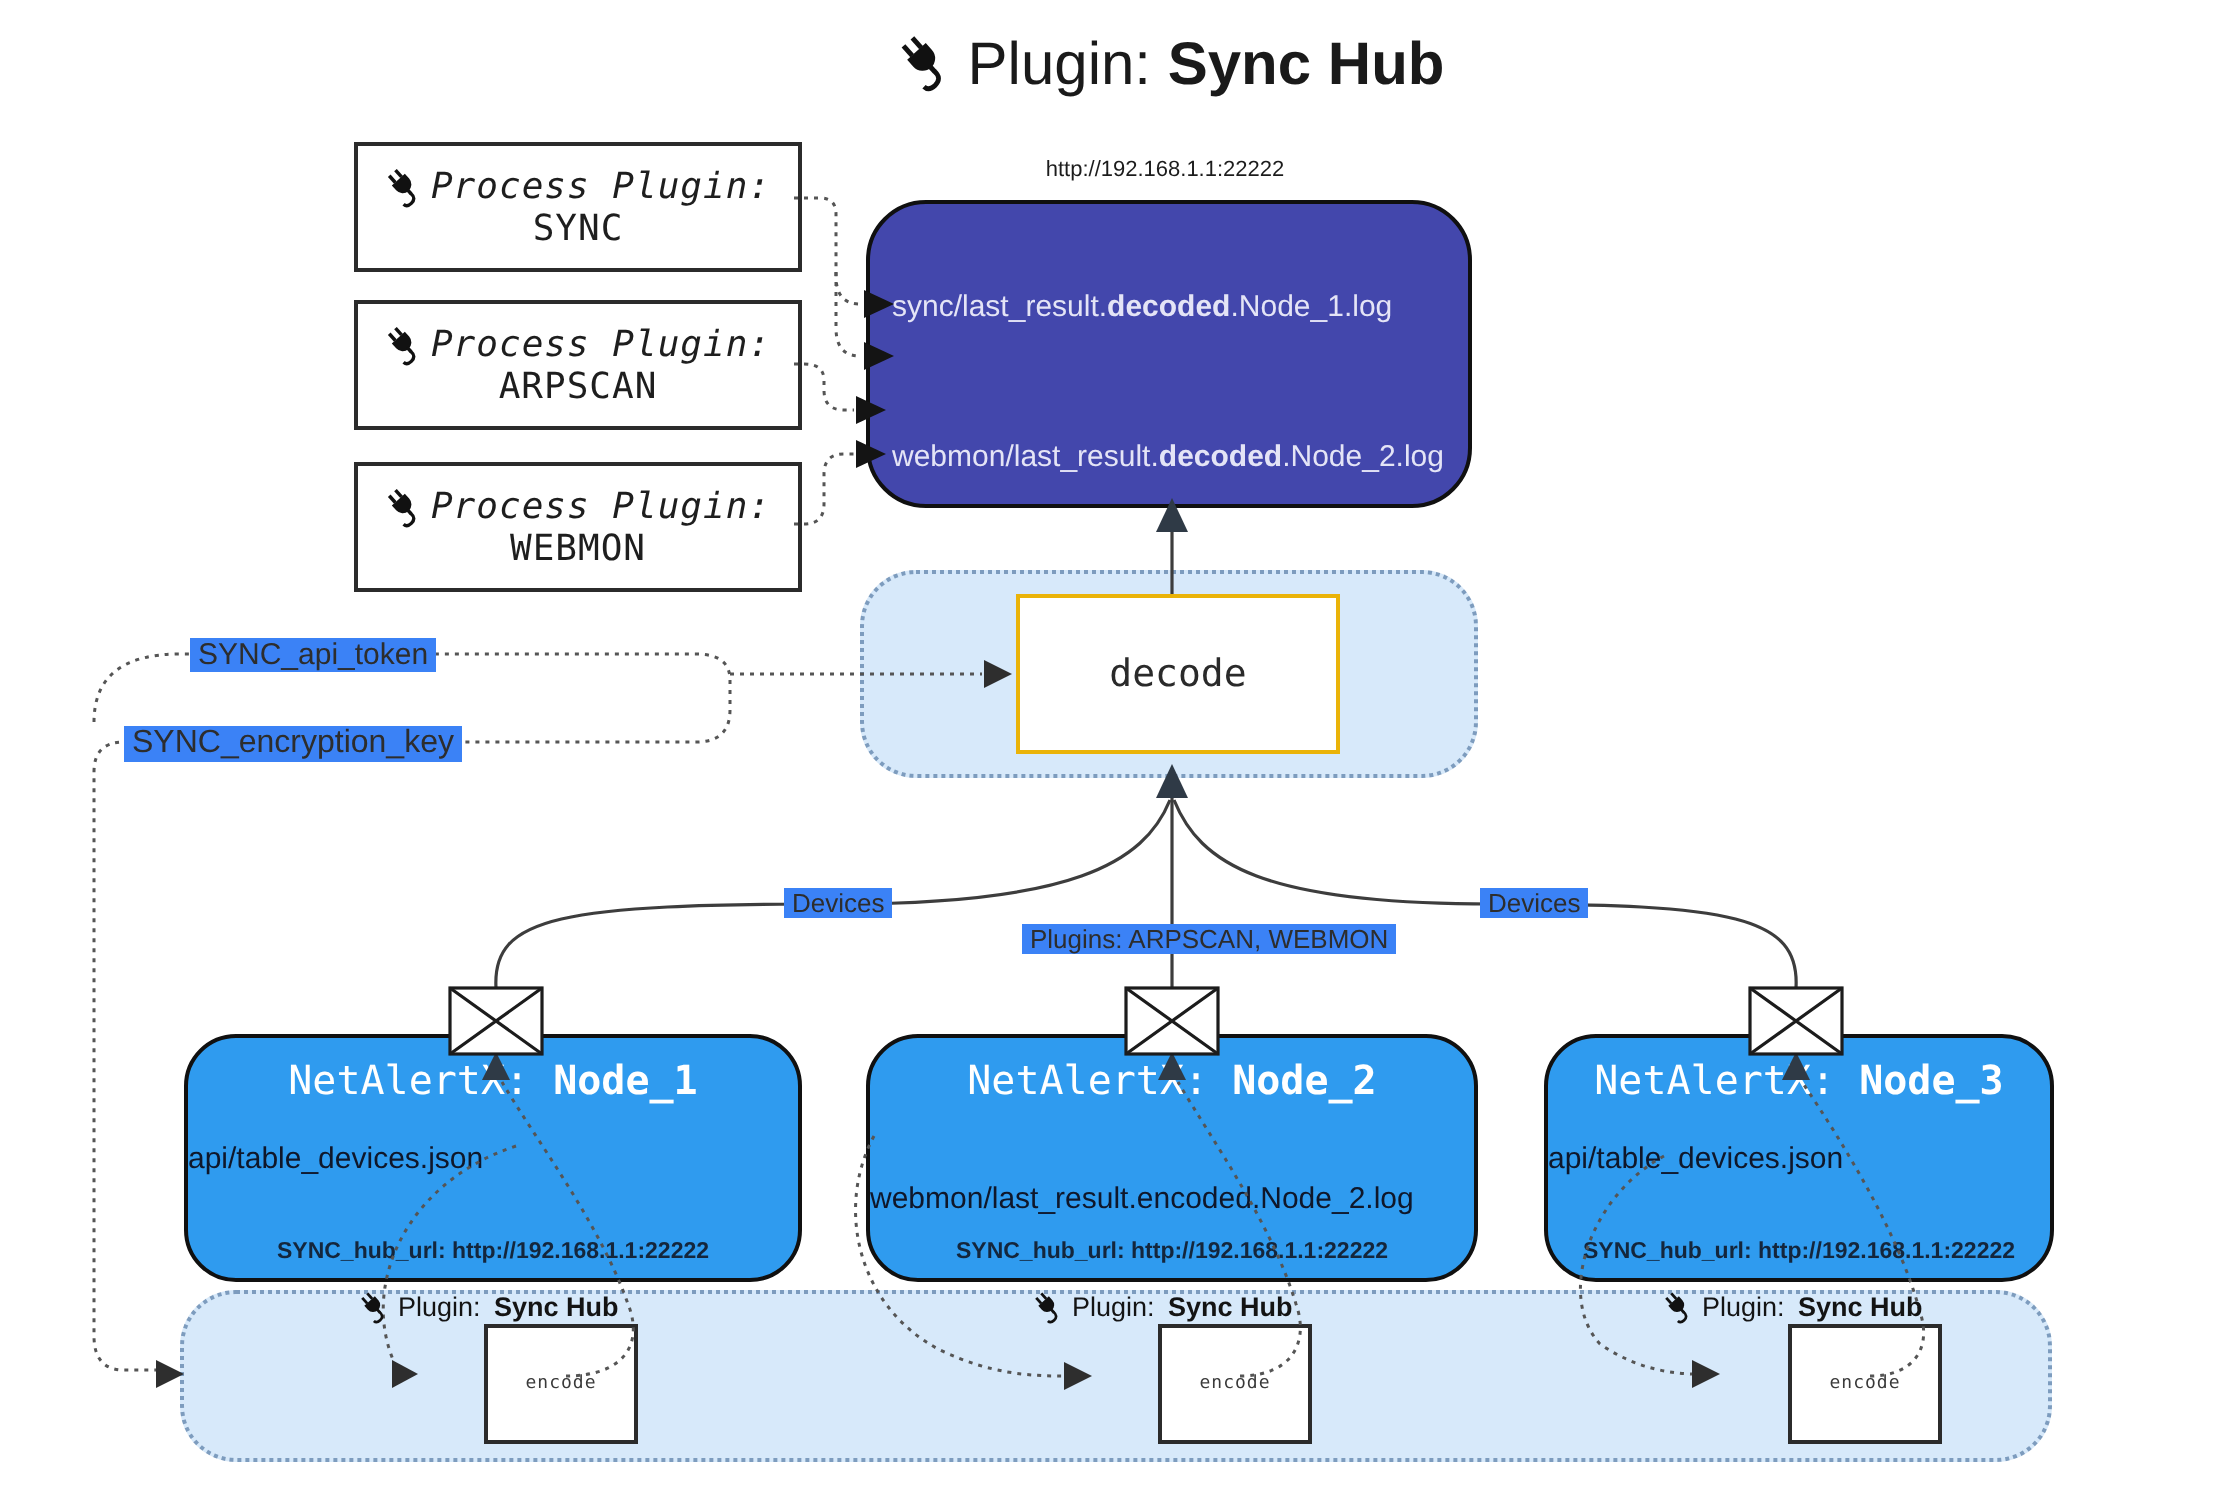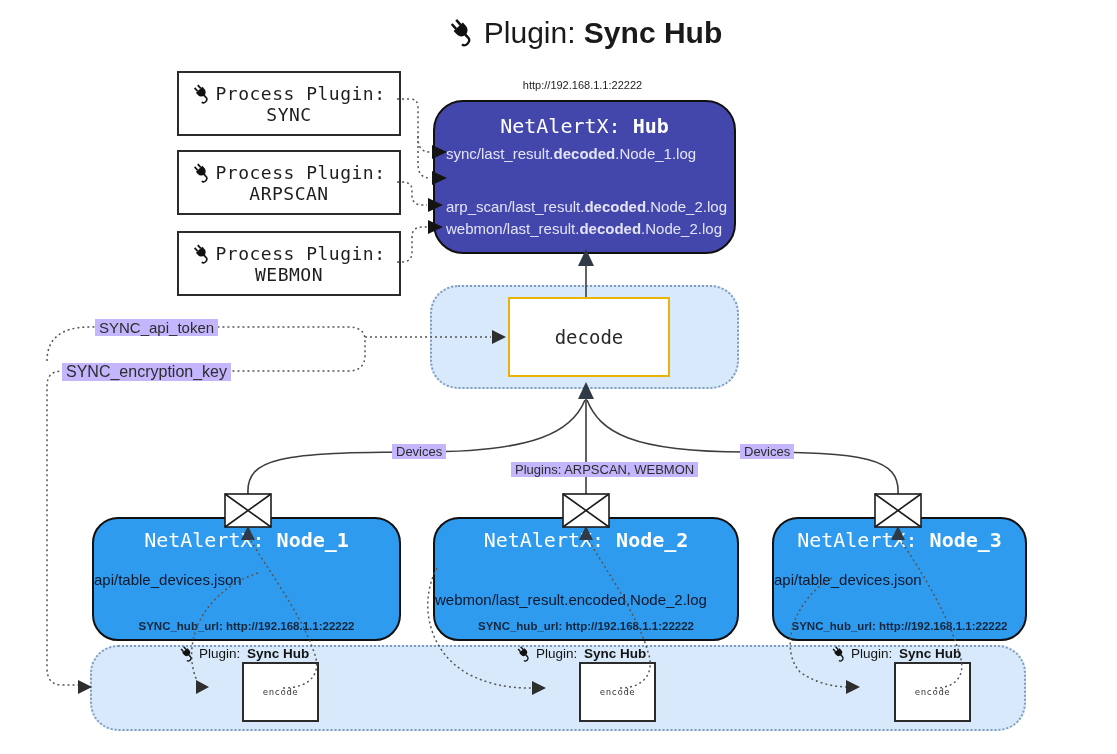--- a/index.html
+++ b/index.html
@@ -15,7 +15,7 @@
   .pbox{left:177px;width:220px;height:61px;background:#fff;border:2px solid #2b2b2b;
         display:flex;flex-direction:column;align-items:center;justify-content:center;
         font-size:18px;letter-spacing:.5px;color:#1e1e1e;z-index:2;}
-  .pbox .l1{display:flex;align-items:center;gap:2px;}
+  .pbox .l1{display:flex;align-items:center;gap:2px;font-style:italic;}
   
   #hub{left:433px;top:100px;width:299px;height:150px;background:#4347ac;border:2px solid #101010;
        border-radius:30px;z-index:2;}

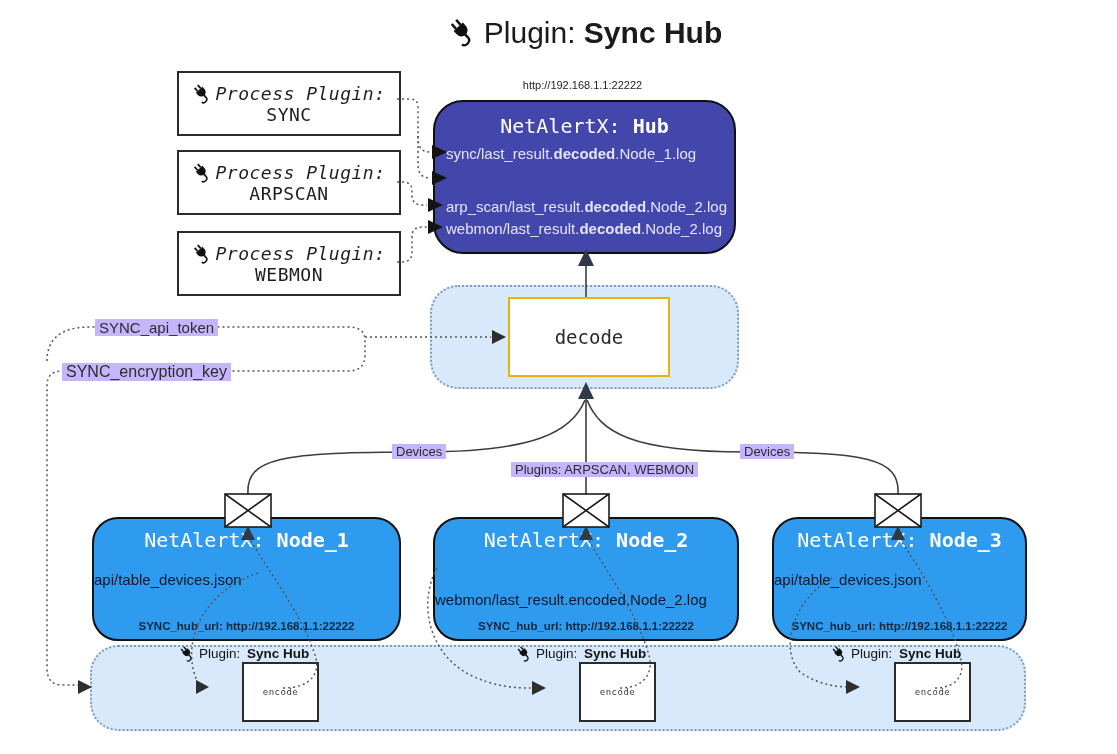--- a/index.html
+++ b/index.html
@@ -108,7 +108,6 @@
 
 <div id="huburl" class="abs">http://192.168.1.1:22222</div>
 <div id="hub" class="abs">
-  <div class="htitle mono"><span class="pre">NetAlertX: </span><b>Hub</b></div>
   <div class="hline" style="top:43px"><span>sync/last_result.</span><b>decoded</b><span>.Node_1.log</span></div>
   <div class="hline" style="top:96px"><span>arp_scan/last_result.</span><b>decoded</b><span>.Node_2.log</span></div>
   <div class="hline" style="top:118px"><span>webmon/last_result.</span><b>decoded</b><span>.Node_2.log</span></div>

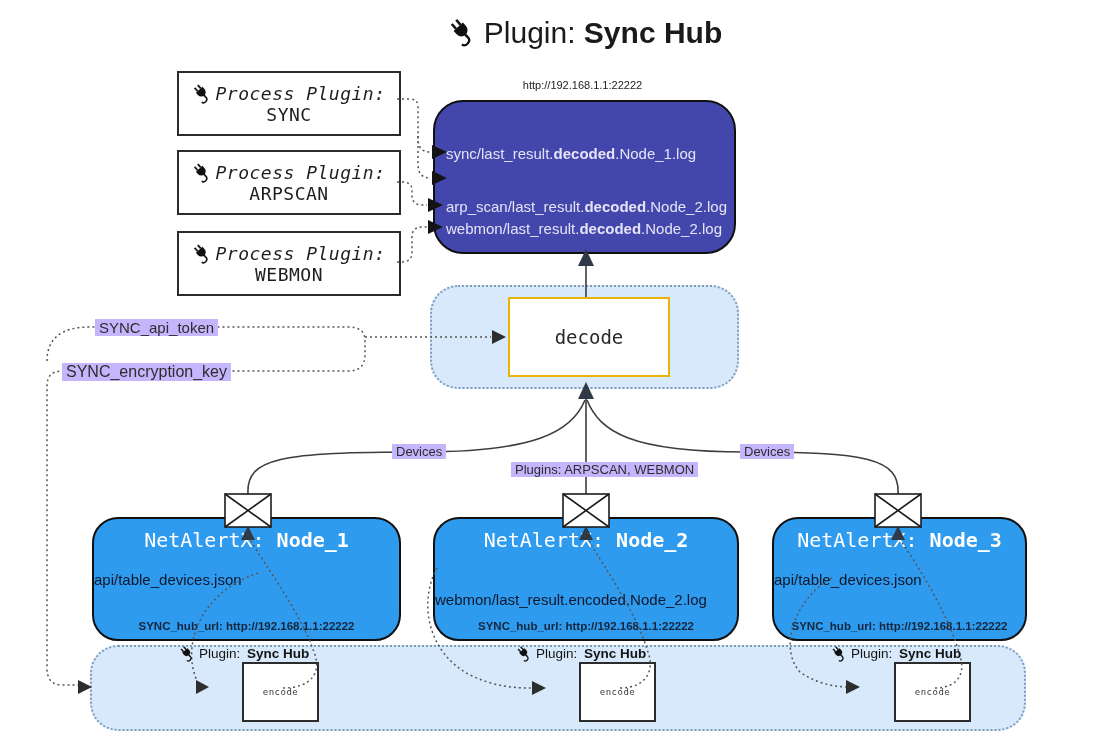--- a/index.html
+++ b/index.html
@@ -109,7 +109,6 @@
 <div id="huburl" class="abs">http://192.168.1.1:22222</div>
 <div id="hub" class="abs">
   <div class="hline" style="top:43px"><span>sync/last_result.</span><b>decoded</b><span>.Node_1.log</span></div>
-  <div class="hline" style="top:96px"><span>arp_scan/last_result.</span><b>decoded</b><span>.Node_2.log</span></div>
   <div class="hline" style="top:118px"><span>webmon/last_result.</span><b>decoded</b><span>.Node_2.log</span></div>
 </div>
 

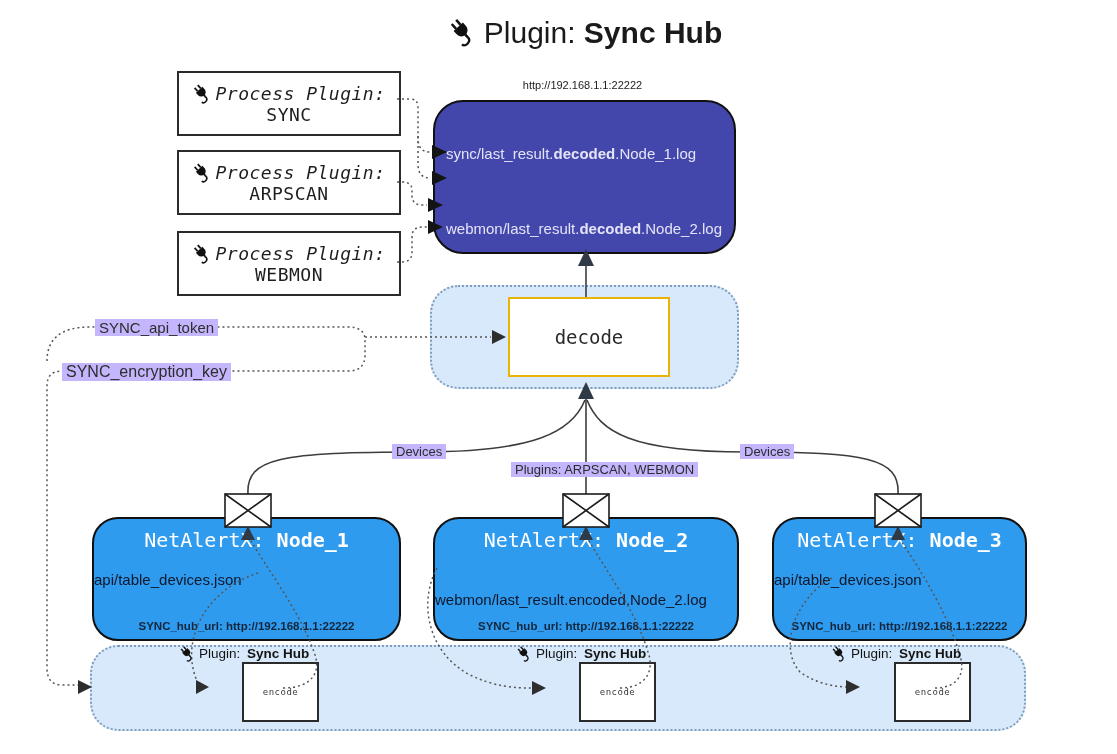--- a/index.html
+++ b/index.html
@@ -46,7 +46,7 @@
   .elabel{top:644px;height:18px;font-size:13.5px;color:#141414;display:flex;align-items:center;
         gap:3px;z-index:4;white-space:nowrap;}
   
-  .chip{background:#c4b5fd;padding:0 4px;font-size:13px;color:#2d2d2d;z-index:4;white-space:nowrap;}
+  .chip{background:#3b82f6;padding:0 4px;font-size:13px;color:#2d2d2d;z-index:4;white-space:nowrap;}
   #apitok{left:95px;top:319px;font-size:15px;}
   #enckey{left:62px;top:363px;font-size:16px;}
   #devL{left:392px;top:444px;}

